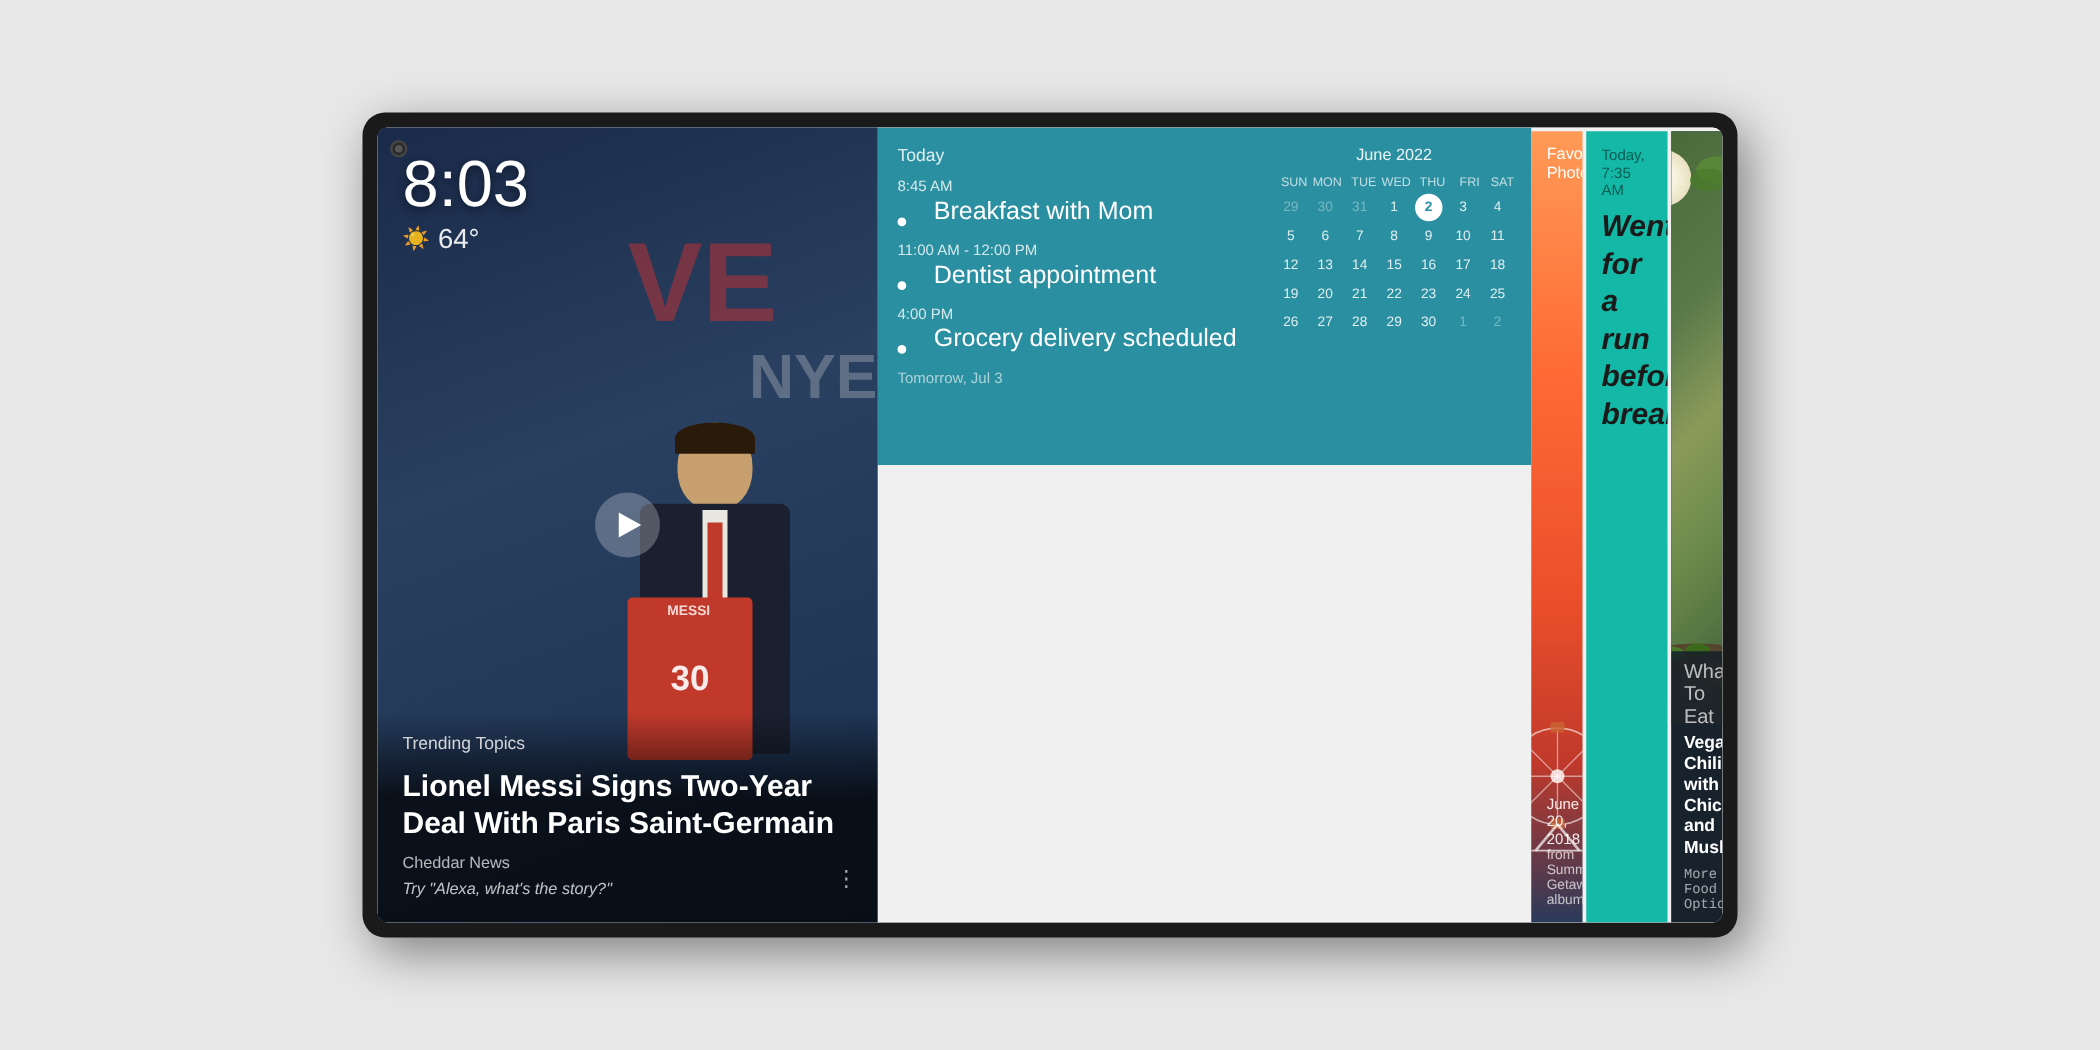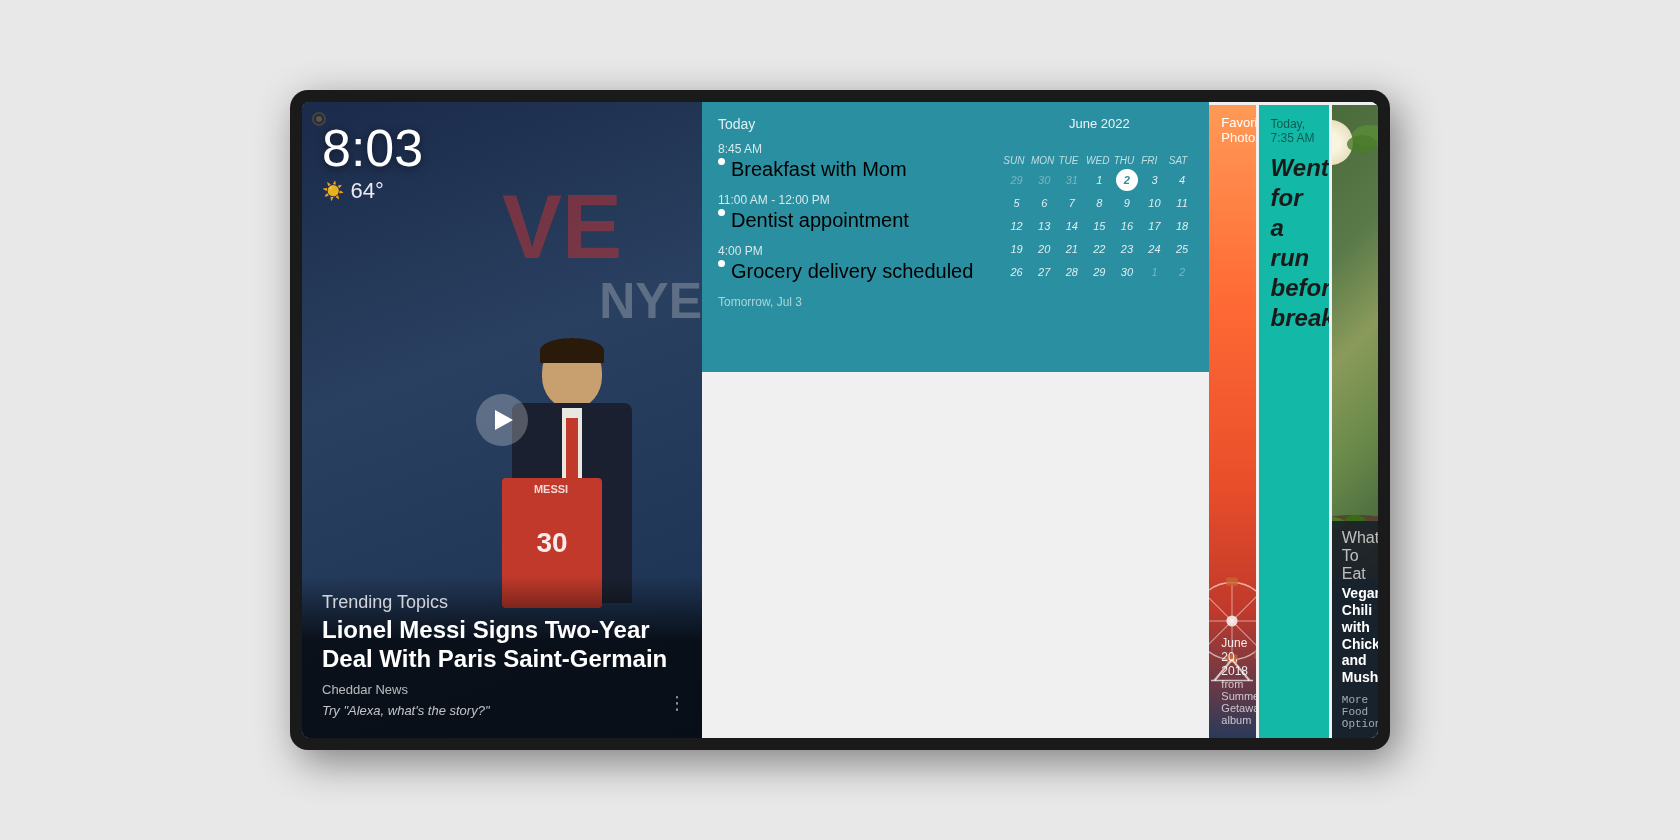--- a/index.html
+++ b/index.html
@@ -215,7 +215,7 @@
     .calendar-month {
       font-size: 13px;
       text-align: center;
-      margin-bottom: 22px;
+      margin-bottom: 8px;
       color: rgba(255,255,255,0.9);
     }
     .calendar-grid {

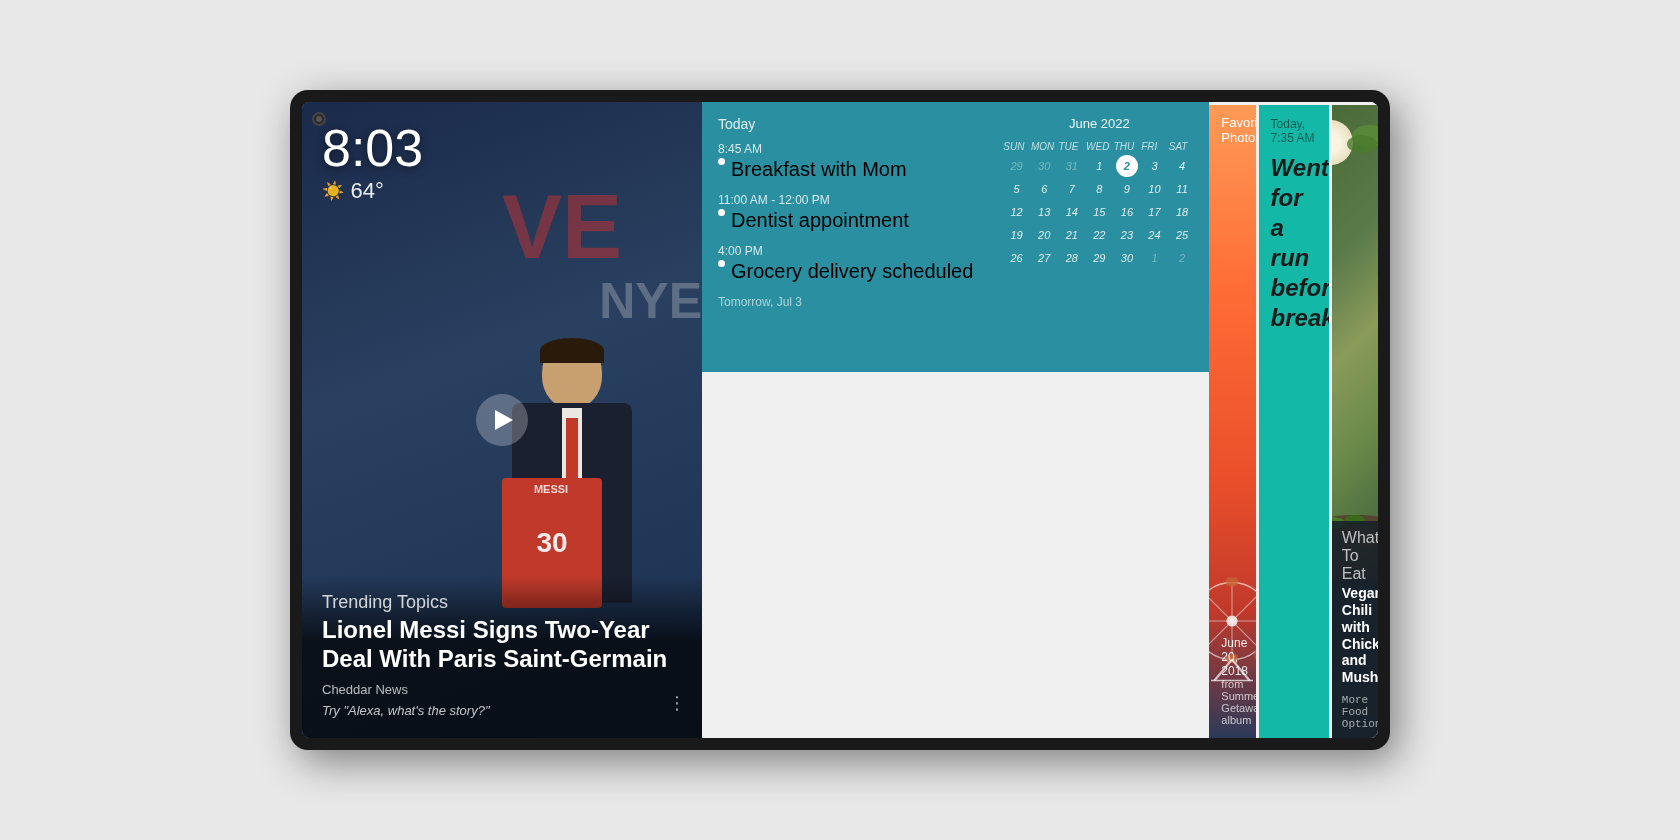--- a/index.html
+++ b/index.html
@@ -222,8 +222,7 @@
       display: grid;
       grid-template-columns: repeat(7, 1fr);
       gap: 1px;
-      text-align: left;
-      font-style: italic;
+      text-align: right;
     }
     .cal-header {
       font-size: 10px;

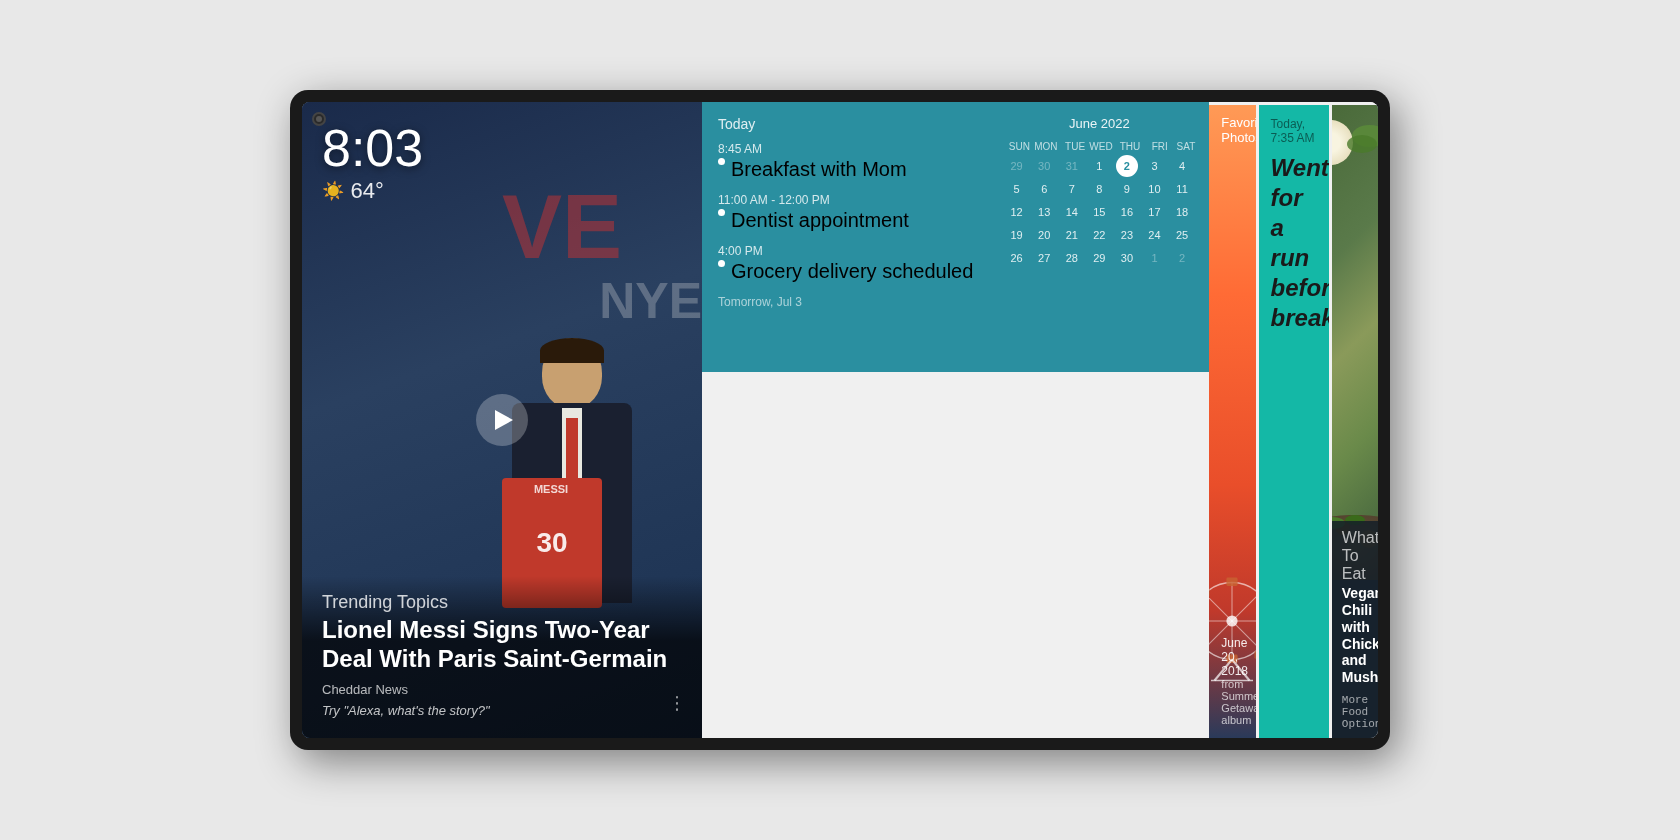--- a/index.html
+++ b/index.html
@@ -189,10 +189,10 @@
     .schedule-title {
       font-size: 20px;
       font-weight: 400;
-      color: #000000;
-      display: flex;
-      align-items: flex-start;
-      gap: 6px;
+      color: #ffffff;
+      display: flex;
+      align-items: flex-end;
+      gap: 22px;
     }
     .bullet {
       width: 7px;

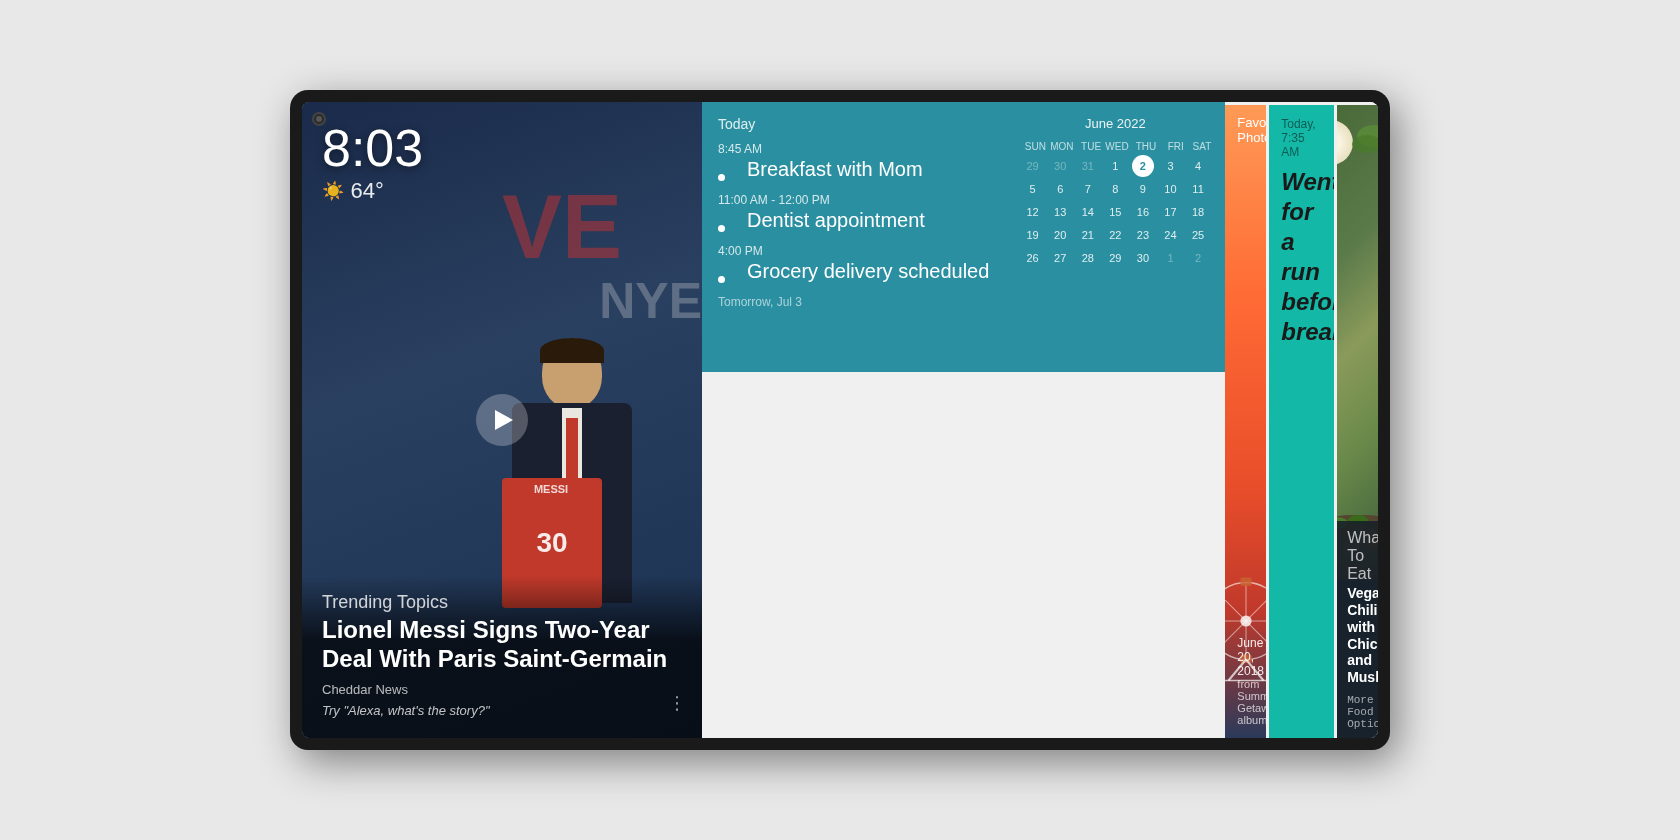--- a/index.html
+++ b/index.html
@@ -122,9 +122,9 @@
       background: linear-gradient(transparent, rgba(0,0,0,0.7) 40%);
     }
     .trending-label {
-      font-size: 18px;
+      font-size: 14px;
       color: rgba(255,255,255,0.8);
-      margin-bottom: 3px;
+      margin-bottom: 14px;
     }
     .news-headline {
       font-size: 24px;

